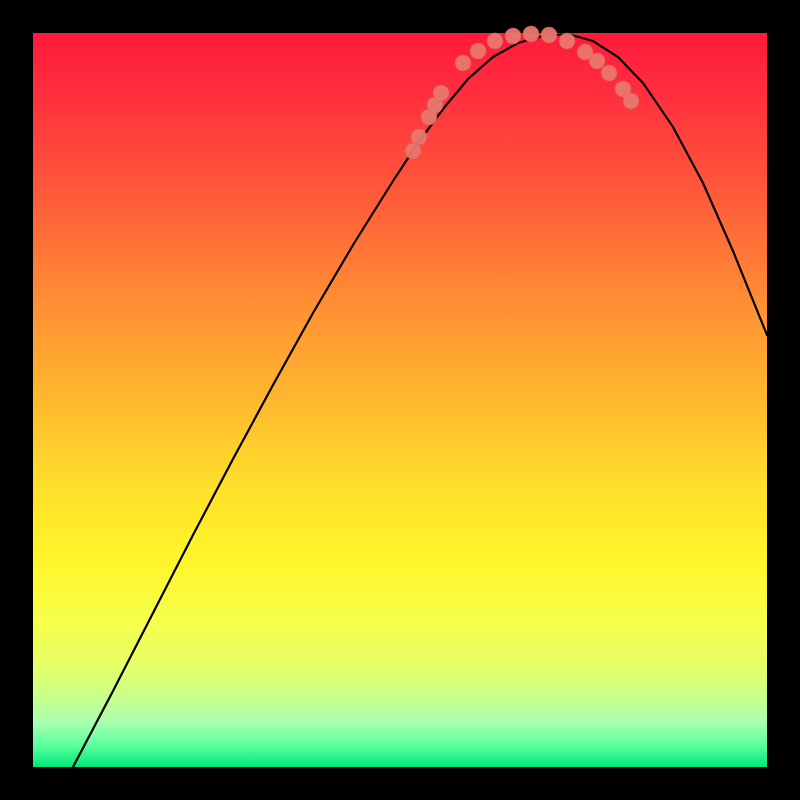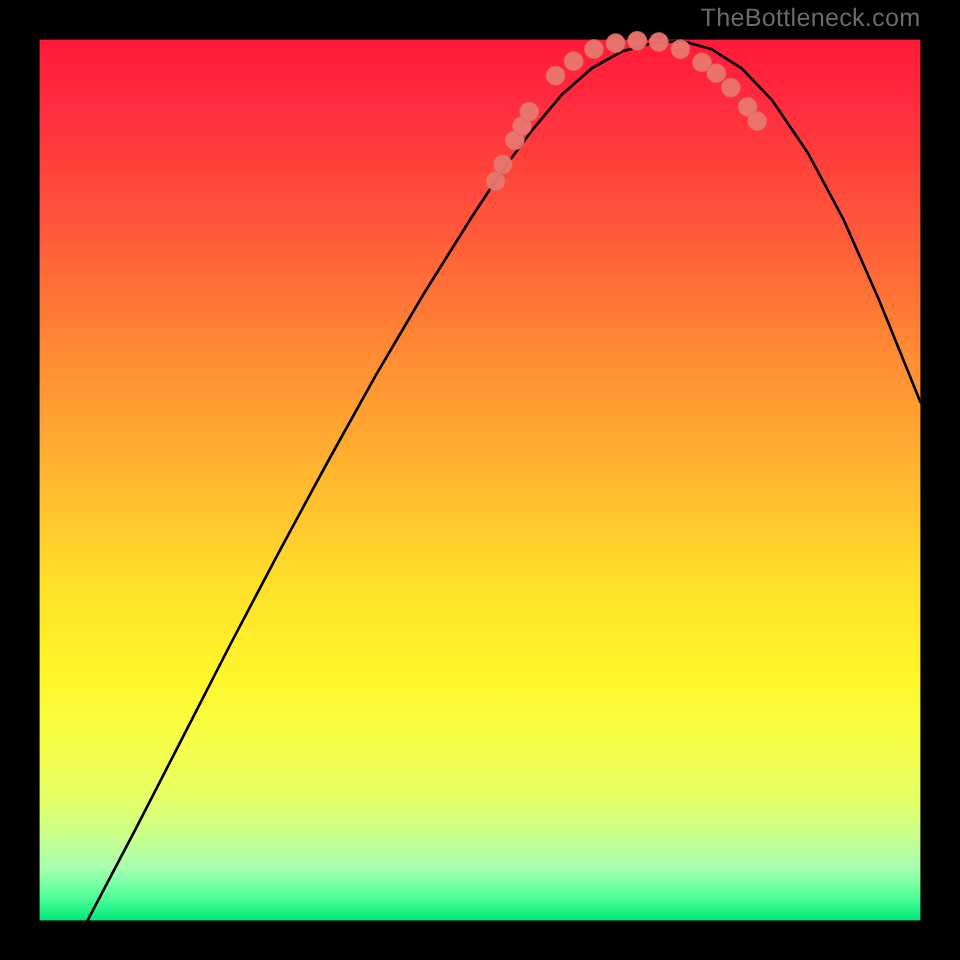--- a/index.html
+++ b/index.html
@@ -79,7 +79,6 @@
 
   <div class="plot-area"></div>
 
-  <div class="watermark">TheBottleneck.com</div>
 
   <svg class="curve" viewBox="0 0 734 734">
     <path class="line" d="M40 734 L80 658 L120 580 L160 502 L200 426 L240 352 L280 280 L320 212 L360 148 L385 110 L410 76 L435 46 L460 24 L485 10 L510 3 L535 1 L560 8 L585 24 L610 50 L640 94 L670 150 L700 218 L734 302"></path>

